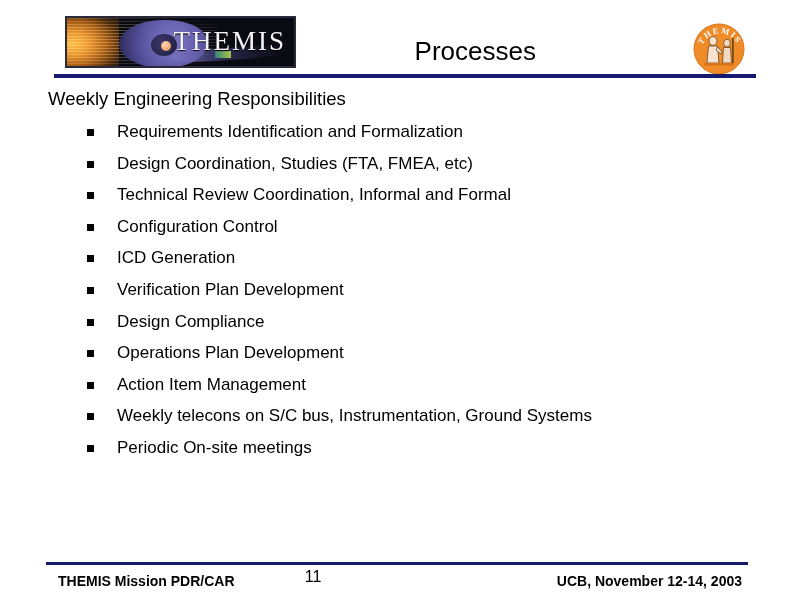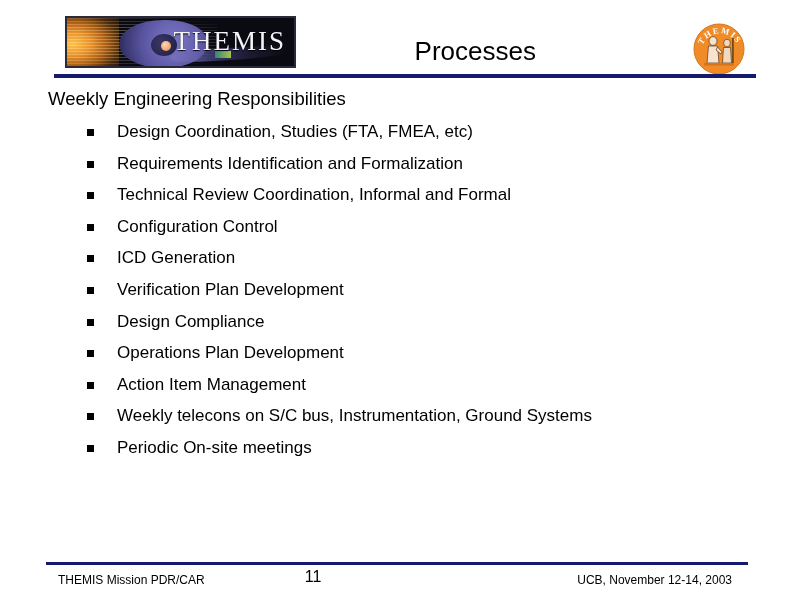--- a/index.html
+++ b/index.html
@@ -279,11 +279,11 @@
   <ul id="bullet-list">
     <li>
       <span class="bullet-marker"></span>
+      <span>Requirements Identification and Formalization</span>
+    </li>
+    <li>
+      <span class="bullet-marker"></span>
       <span>Design Coordination, Studies (FTA, FMEA, etc)</span>
-    </li>
-    <li>
-      <span class="bullet-marker"></span>
-      <span>Requirements Identification and Formalization</span>
     </li>
     <li>
       <span class="bullet-marker"></span>

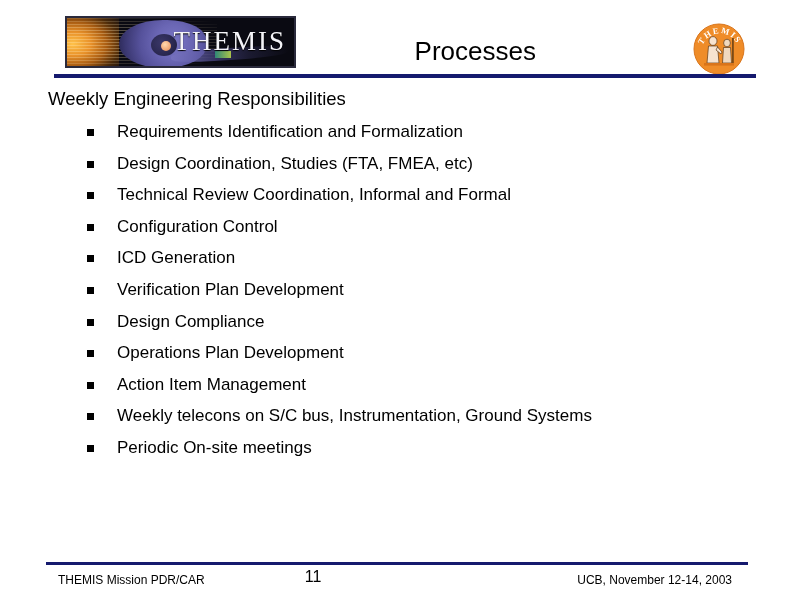--- a/index.html
+++ b/index.html
@@ -206,8 +206,8 @@
   }
   .footer-text {
     position: absolute;
-    font-size: 12px;
-    font-weight: normal;
+    font-size: 14px;
+    font-weight: bold;
     color: #000000;
     white-space: nowrap;
   }

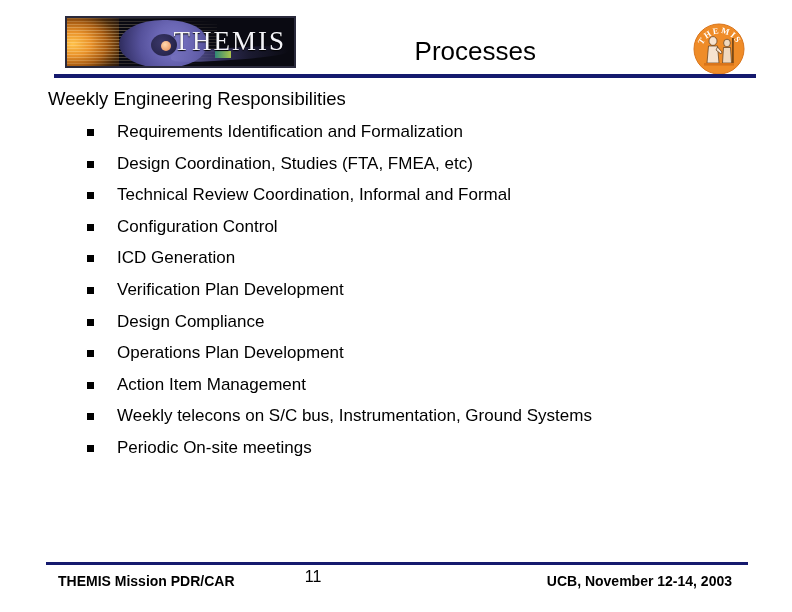--- a/index.html
+++ b/index.html
@@ -212,7 +212,7 @@
     white-space: nowrap;
   }
   #footer-left  { left: 58px;  top: 5px; }
-  #footer-right { right: 60px; top: 5px; }
+  #footer-right { right: 50px; top: 5px; }
   #footer-page {
     position: absolute;
     left: 0;

